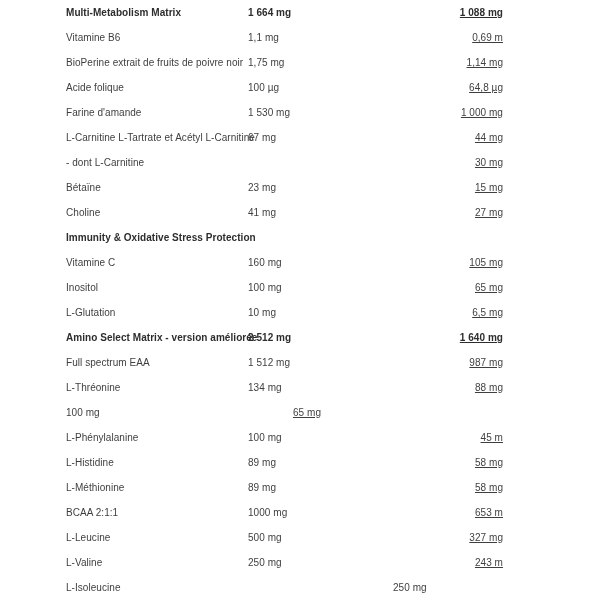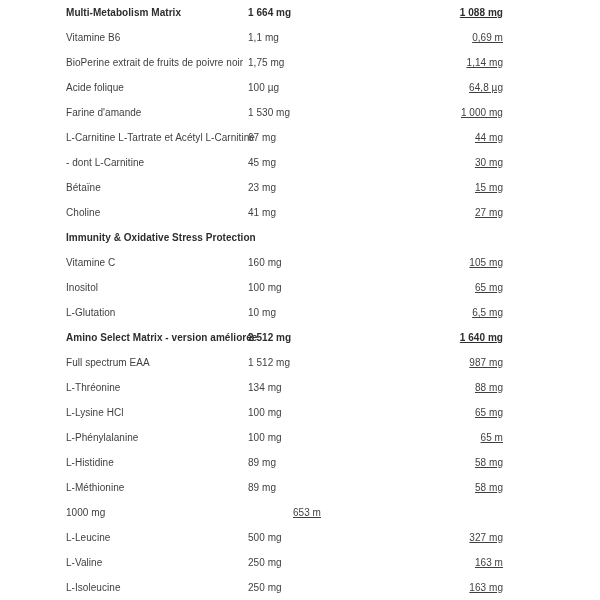--- a/index.html
+++ b/index.html
@@ -94,7 +94,6 @@
 
   <div class="row">
     <div class="cell label">- dont L-Carnitine</div>
-    <div class="cell v1">45 mg</div>
     <div class="cell v2">30 mg</div>
   </div>
 

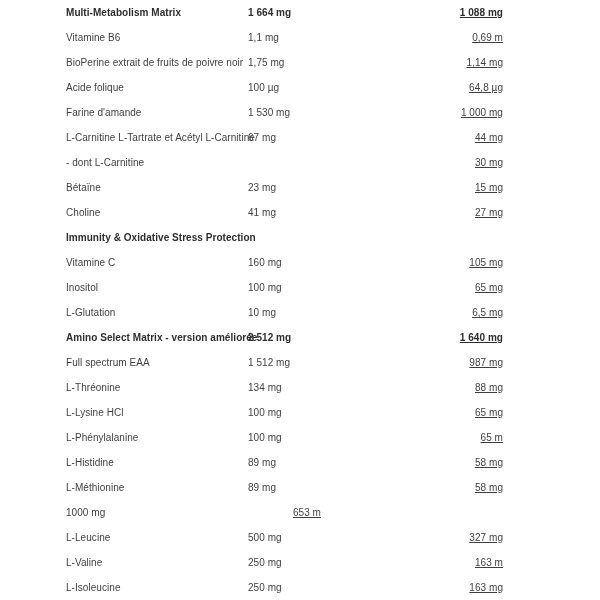--- a/index.html
+++ b/index.html
@@ -150,7 +150,6 @@
   </div>
 
   <div class="row">
-    <div class="cell label">L-Lysine HCl</div>
     <div class="cell v1">100 mg</div>
     <div class="cell v2">65 mg</div>
   </div>

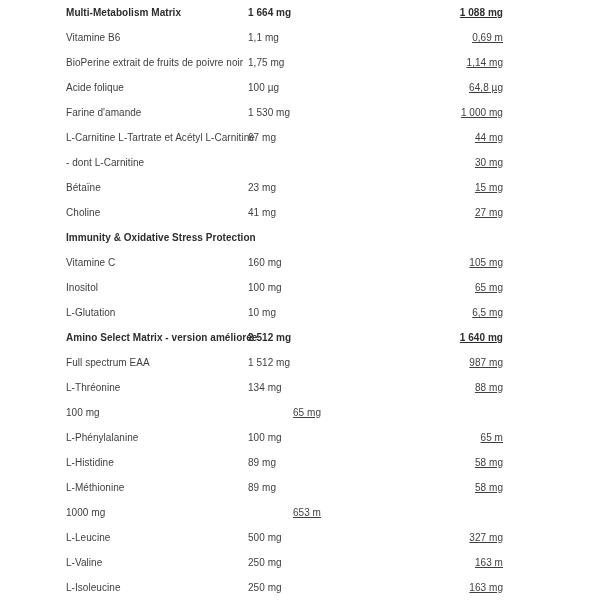--- a/index.html
+++ b/index.html
@@ -157,7 +157,7 @@
   <div class="row">
     <div class="cell label">L-Phénylalanine</div>
     <div class="cell v1">100 mg</div>
-    <div class="cell v2">65 m</div>
+    <div class="cell v2">45 m</div>
   </div>
 
   <div class="row">

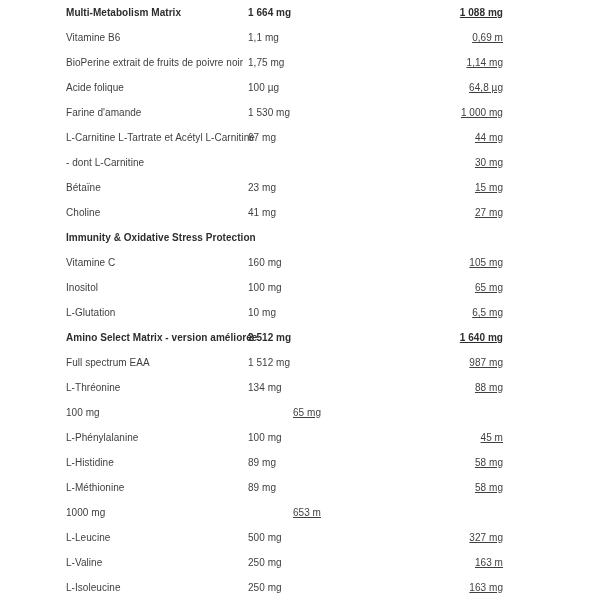--- a/index.html
+++ b/index.html
@@ -173,6 +173,7 @@
   </div>
 
   <div class="row">
+    <div class="cell label">BCAA 2:1:1</div>
     <div class="cell v1">1000 mg</div>
     <div class="cell v2">653 m</div>
   </div>

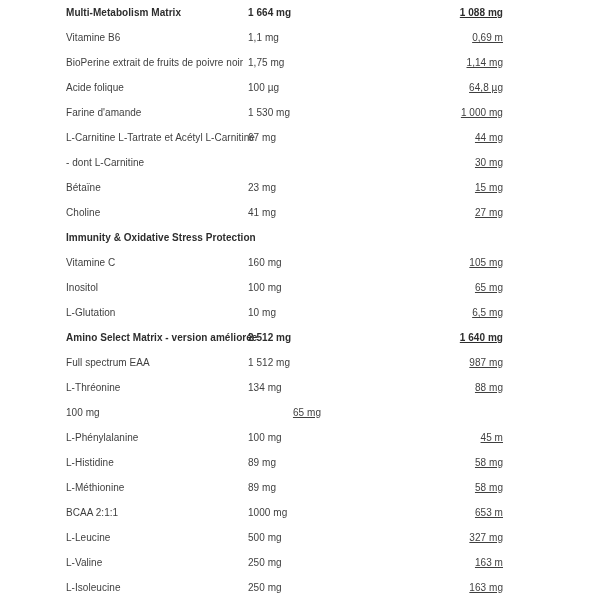--- a/index.html
+++ b/index.html
@@ -187,7 +187,7 @@
   <div class="row">
     <div class="cell label">L-Valine</div>
     <div class="cell v1">250 mg</div>
-    <div class="cell v2">163 m</div>
+    <div class="cell v2">243 m</div>
   </div>
 
   <div class="row">

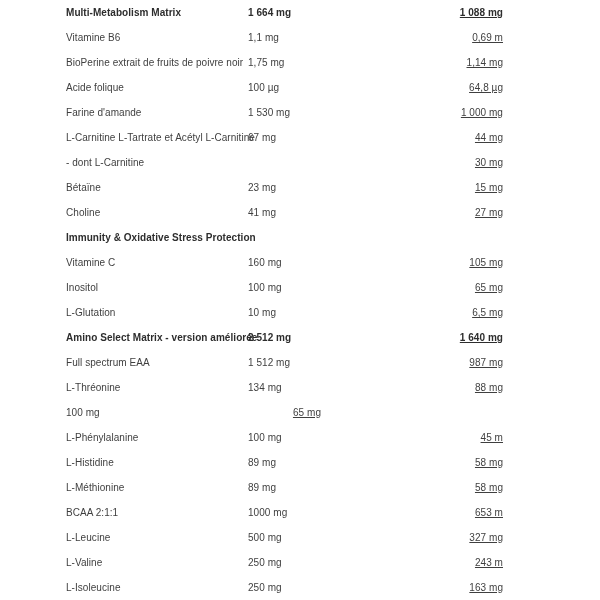--- a/index.html
+++ b/index.html
@@ -193,7 +193,6 @@
   <div class="row">
     <div class="cell label">L-Isoleucine</div>
     <div class="cell v1">250 mg</div>
-    <div class="cell v2">163 mg</div>
   </div>
 
 </div>

